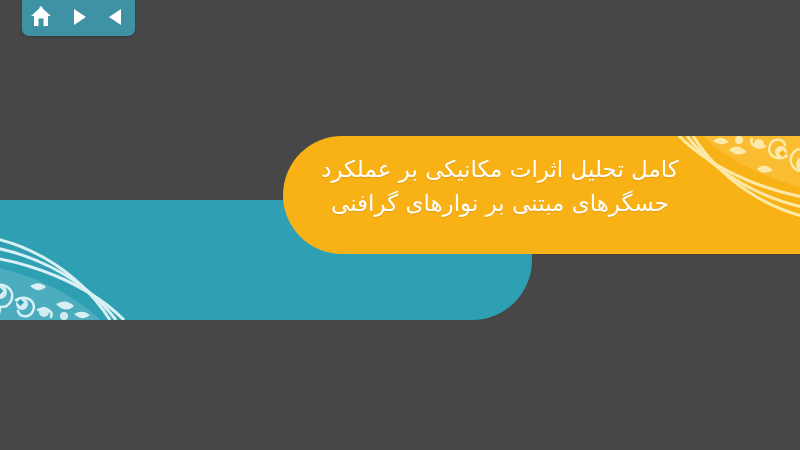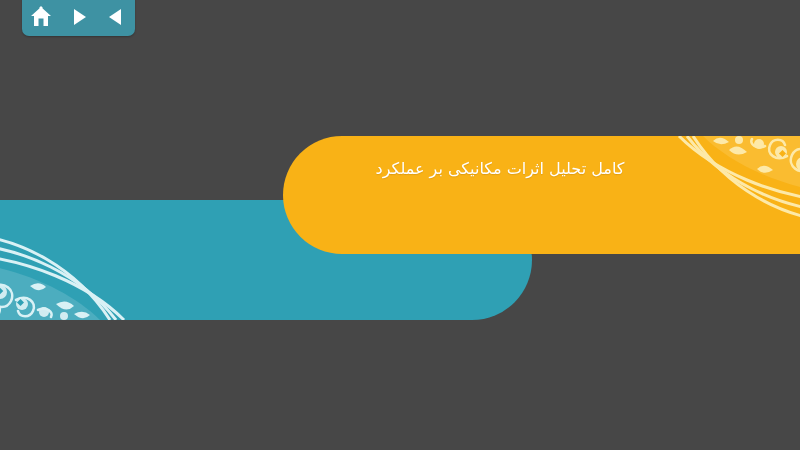--- a/index.html
+++ b/index.html
@@ -101,7 +101,7 @@
     text-align: center;
     direction: rtl;
     color: #FFFFFF;
-    font-size: 16px;
+    font-size: 23px;
     line-height: 34px;
     font-weight: normal;
     letter-spacing: 0px;

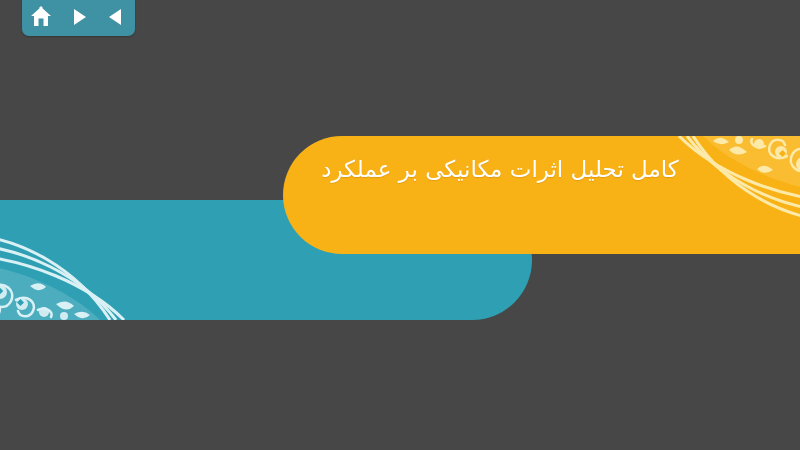--- a/index.html
+++ b/index.html
@@ -195,6 +195,7 @@
 
   <div id="title-block">
     <span class="line">کامل تحلیل اثرات مکانیکی بر عملکرد</span>
+    <span class="line">حسگرهای مبتنی بر نوارهای گرافنی</span>
   </div>
 
   <div id="navbar">

